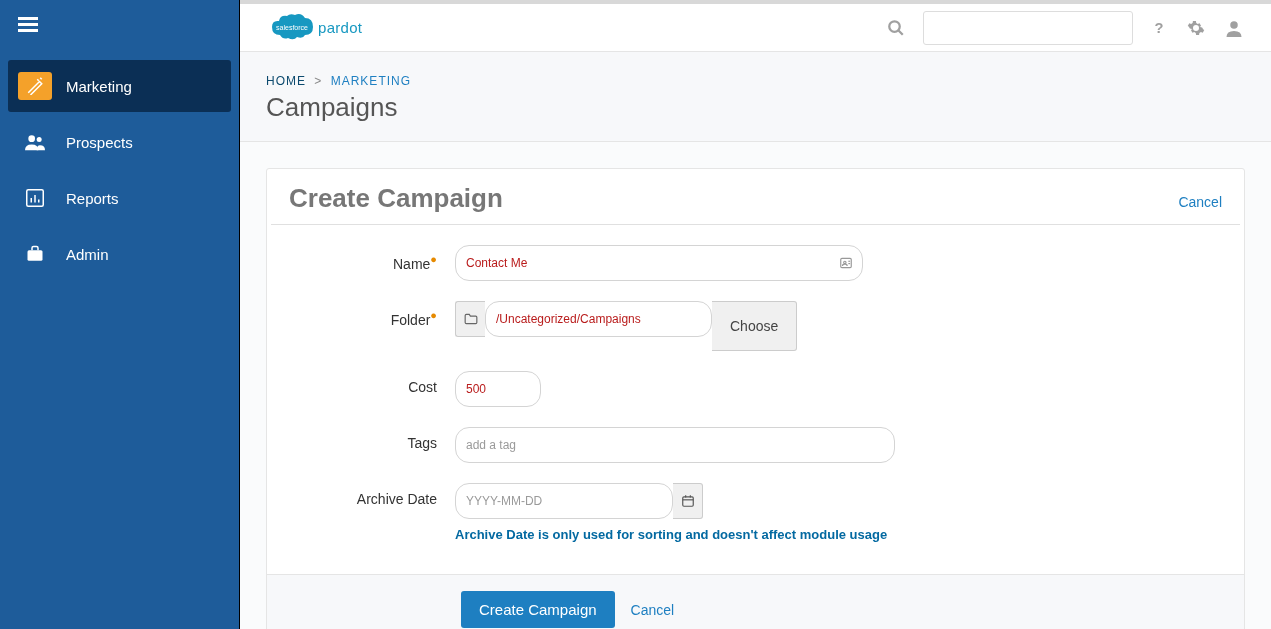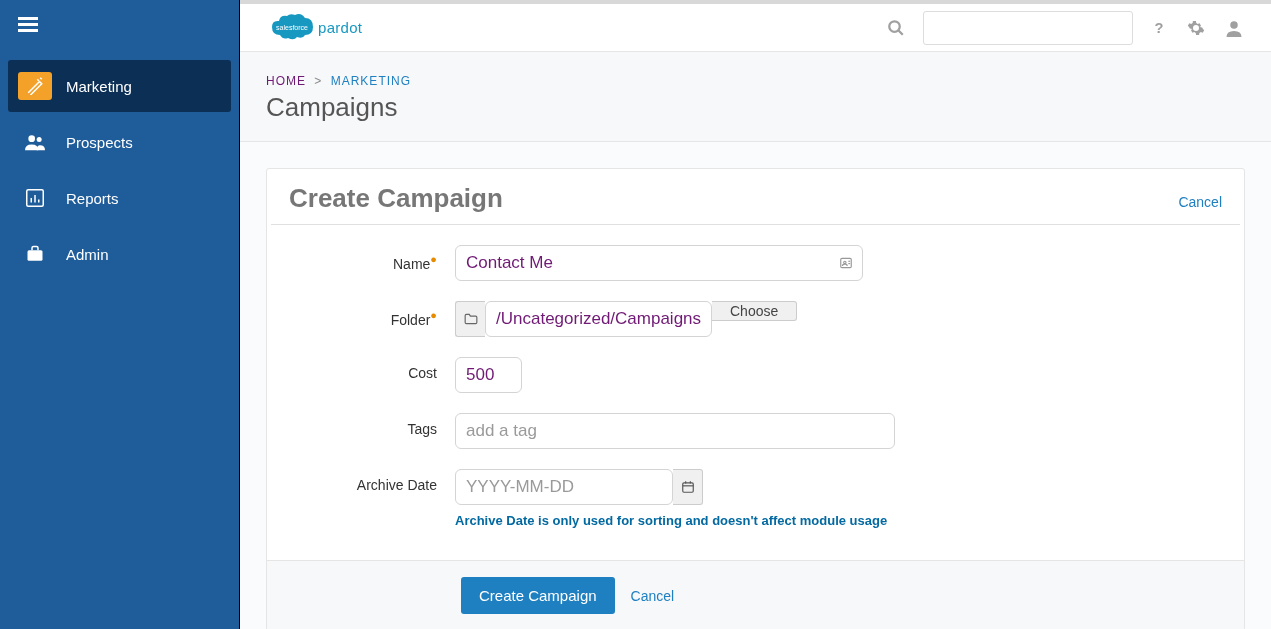--- a/index.html
+++ b/index.html
@@ -164,7 +164,7 @@
 
   <div class="page-header">
     <div class="breadcrumb">
-      <a style="color:#701a75;text-decoration:none;cursor:pointer;">HOME</a>
+      <a style="color:#0c4a6e;text-decoration:none;cursor:pointer;">HOME</a>
       <span class="sep">&gt;</span>
       <a style="color:#1e7fc1;text-decoration:none;cursor:pointer;">MARKETING</a>
     </div>

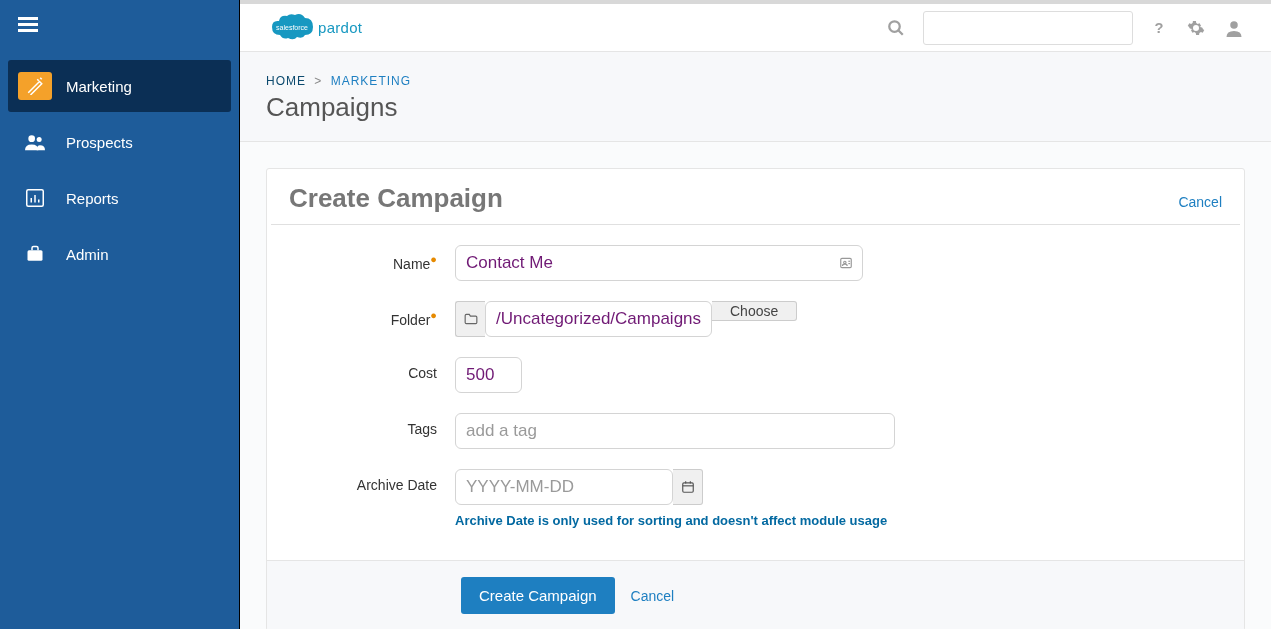--- a/index.html
+++ b/index.html
@@ -48,7 +48,7 @@
   .form-label { width: 170px; text-align: right; padding-right: 18px; padding-top: 8px; color: #333; font-size: 14px; font-weight: 500; }
   .form-label .req { color: #e68a00; font-size: 11px; vertical-align: super; }
   .form-control-wrap { flex: 1; }
-  input.txt { height: 36px; border: 1px solid #d4d4d4; border-radius: 6px; padding: 0 10px; font-size: 17px; color: #701a75; background: #fff; }
+  input.txt { height: 36px; border: 1px solid #d4d4d4; border-radius: 14px; padding: 0 10px; font-size: 12px; color: #b91c1c; background: #fff; }
   input.txt::placeholder { color: #9a9a9a; }
   .name-input { width: 408px; position: relative; }
   .name-wrap { position: relative; display: inline-block; }

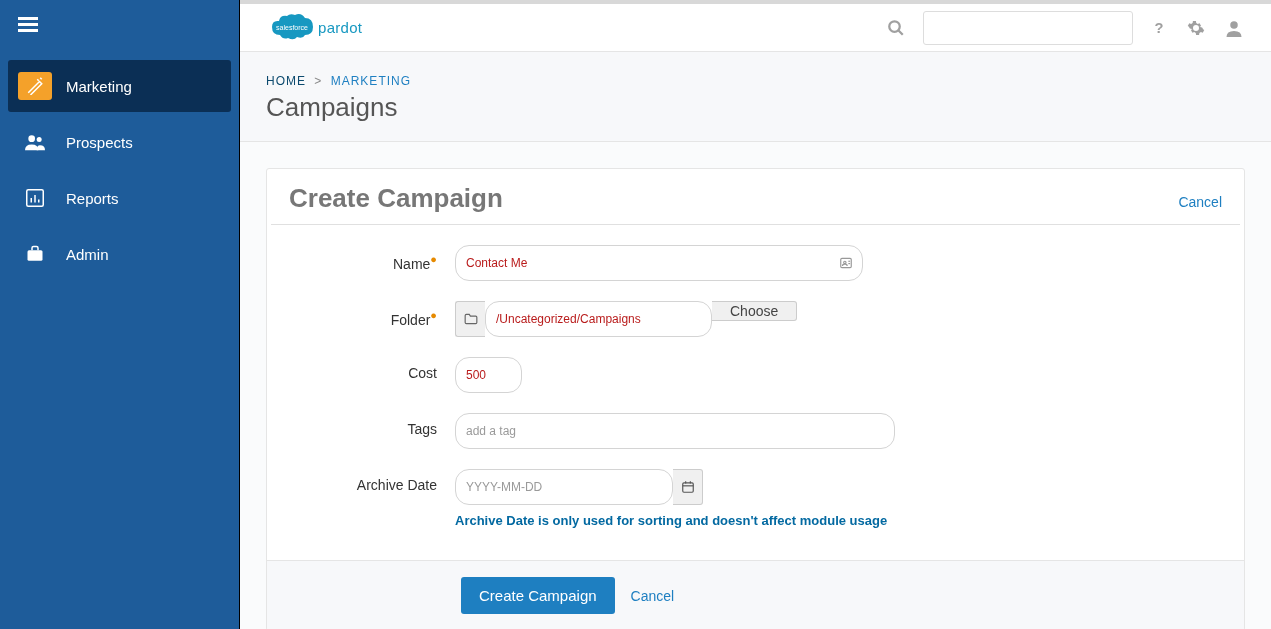--- a/index.html
+++ b/index.html
@@ -56,7 +56,7 @@
   .folder-group { display: flex; }
   .folder-icon-btn { width: 30px; height: 36px; border: 1px solid #ccc; border-right: none; background: #f0f0f0; display: flex; align-items: center; justify-content: center; border-radius: 3px 0 0 3px; color: #666; }
   .folder-input { width: 227px; border-radius: 0; color: #9a9a9a; }
-  .choose-btn { height: 20px; padding: 0 18px; border: 1px solid #ccc; border-left: none; background: #f0f0f0; border-radius: 0 3px 3px 0; color: #444; cursor: pointer; font-size: 14px; }
+  .choose-btn { height: 50px; padding: 0 18px; border: 1px solid #ccc; border-left: none; background: #f0f0f0; border-radius: 0 3px 3px 0; color: #444; cursor: pointer; font-size: 14px; }
   .cost-input { width: 67px; }
   .tags-input { width: 440px; font-style: normal; }
   .date-group { display: flex; }

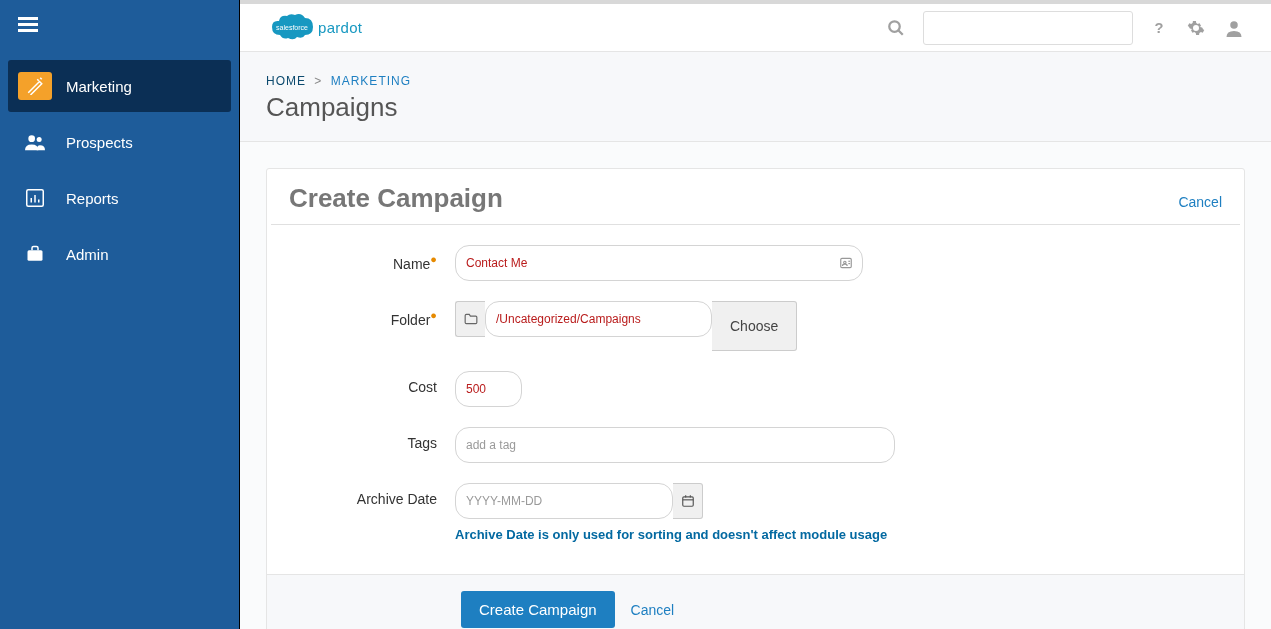--- a/index.html
+++ b/index.html
@@ -57,7 +57,7 @@
   .folder-icon-btn { width: 30px; height: 36px; border: 1px solid #ccc; border-right: none; background: #f0f0f0; display: flex; align-items: center; justify-content: center; border-radius: 3px 0 0 3px; color: #666; }
   .folder-input { width: 227px; border-radius: 0; color: #9a9a9a; }
   .choose-btn { height: 50px; padding: 0 18px; border: 1px solid #ccc; border-left: none; background: #f0f0f0; border-radius: 0 3px 3px 0; color: #444; cursor: pointer; font-size: 14px; }
-  .cost-input { width: 67px; }
+  .cost-input { width: 86px; }
   .tags-input { width: 440px; font-style: normal; }
   .date-group { display: flex; }
   .date-input { width: 218px; border-radius: 3px 0 0 3px; }

